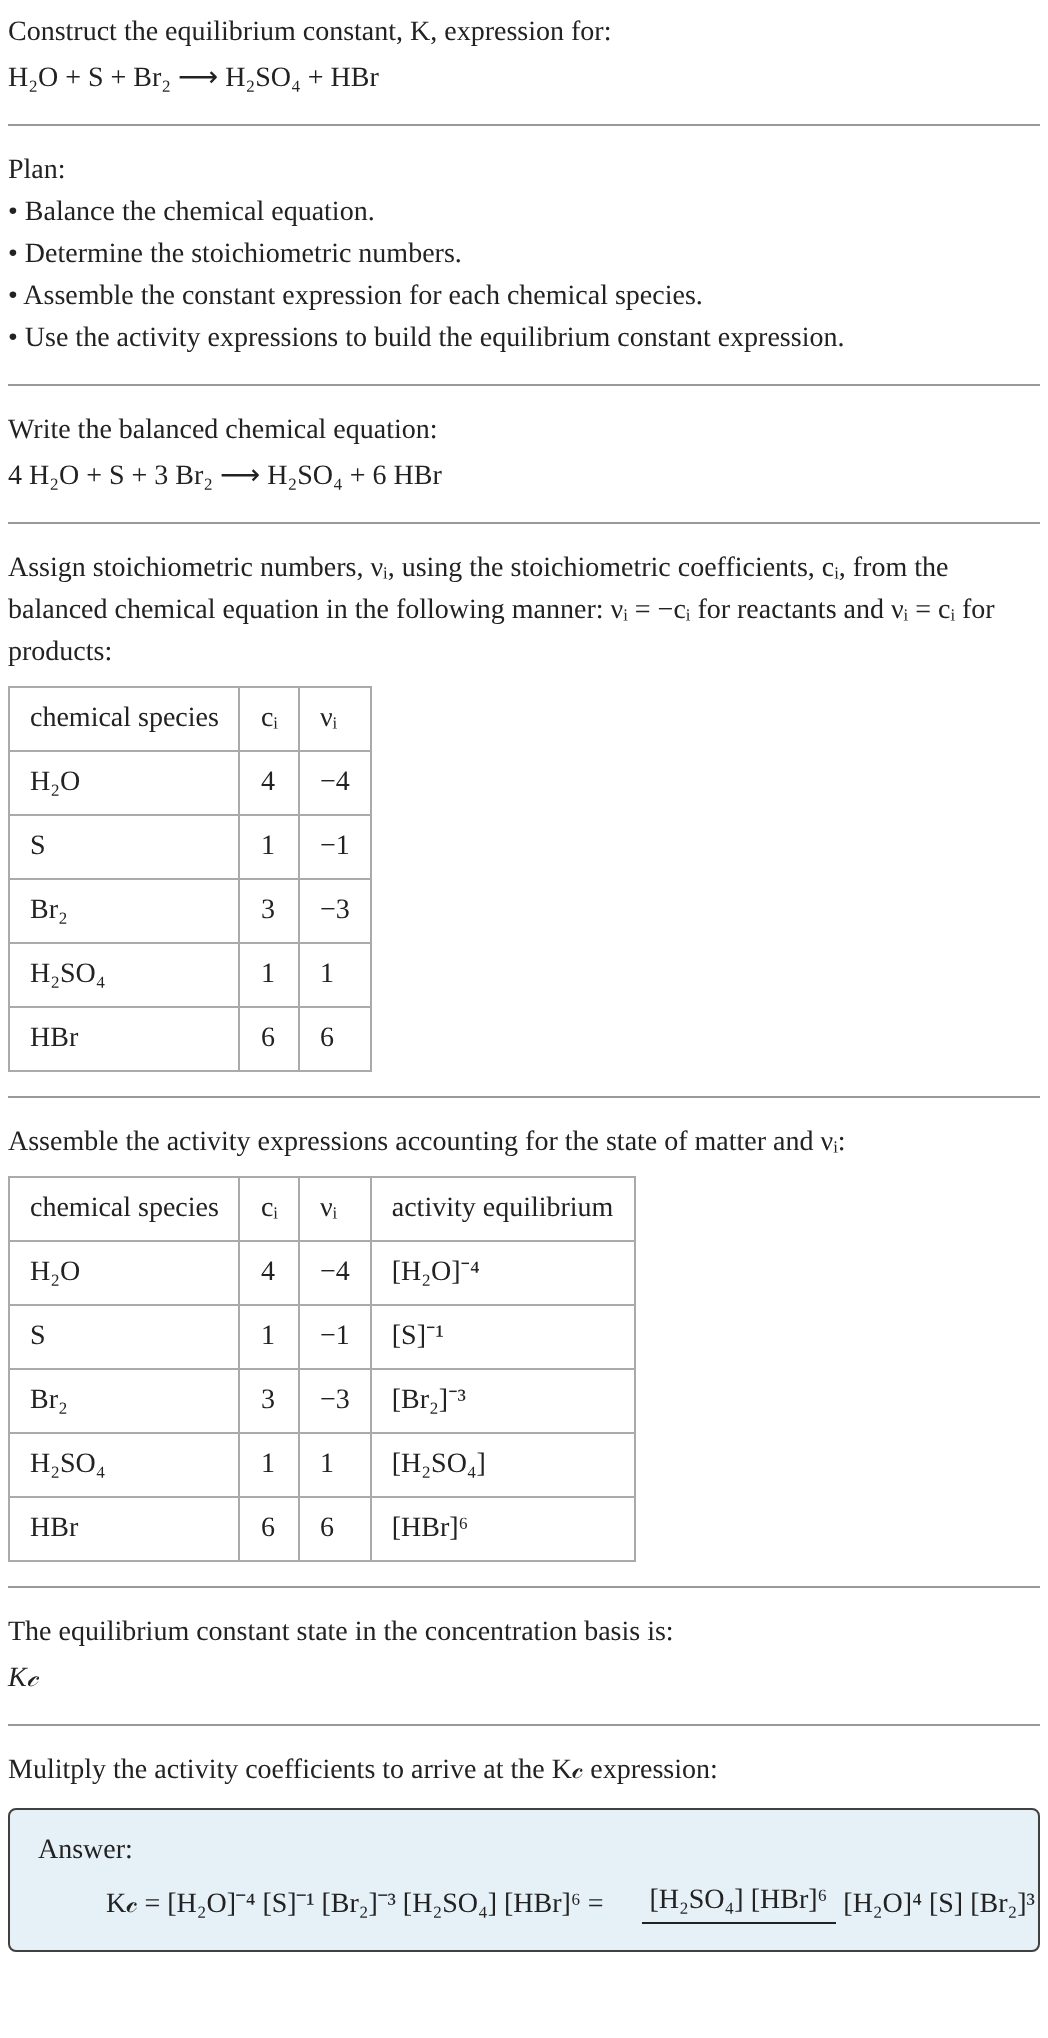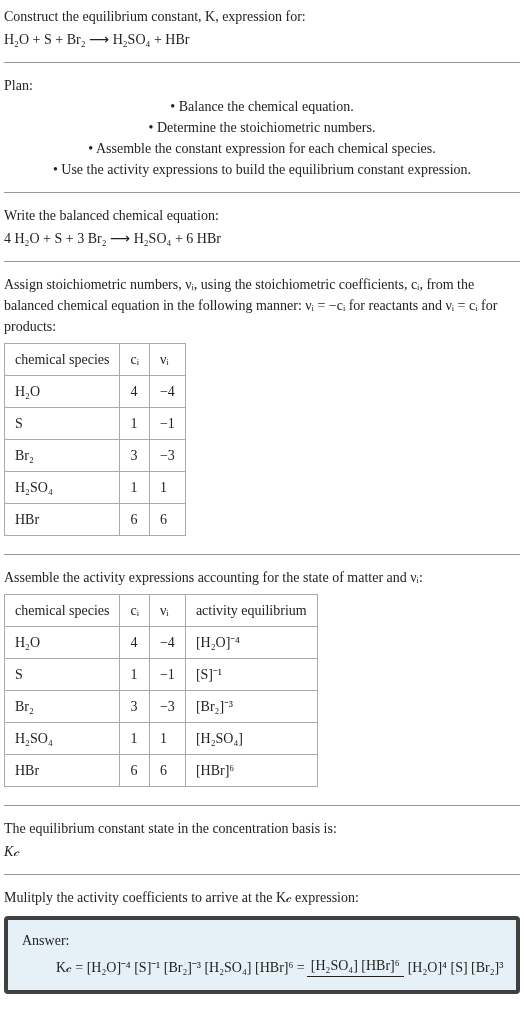--- a/index.html
+++ b/index.html
@@ -20,7 +20,7 @@
     .prompt { margin-bottom: 2px; }
     .eqn { margin: 2px 0 4px 0; white-space: nowrap; }
     .plan-heading { margin-top: 2px; }
-    .plan-item { margin-left: 0; text-align: center; }
+    .plan-item { margin-left: 0; }
     table {
       border-collapse: collapse;
       margin-top: 6px;

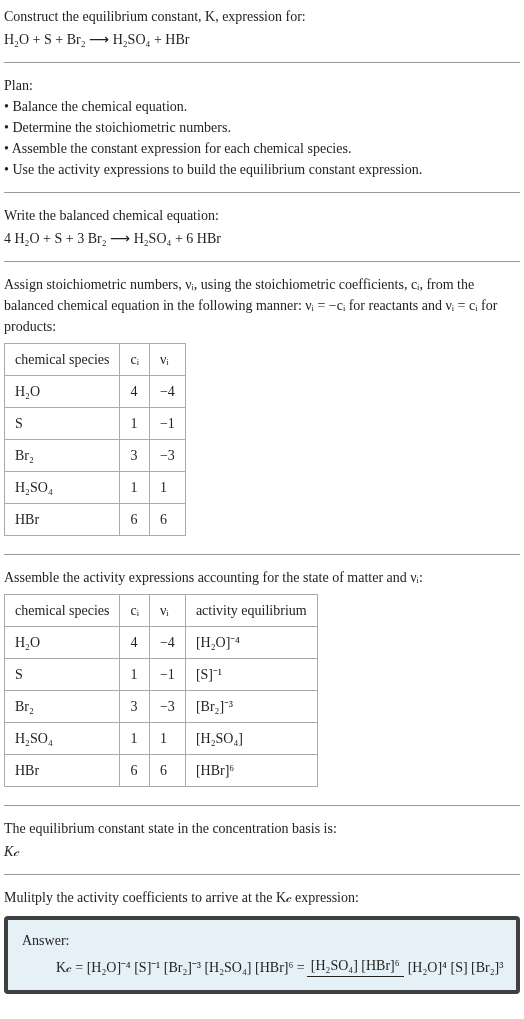--- a/index.html
+++ b/index.html
@@ -24,7 +24,7 @@
     table {
       border-collapse: collapse;
       margin-top: 6px;
-      margin-bottom: 18px;
+      margin-bottom: 6px;
     }
     th, td {
       border: 1px solid #aaa;

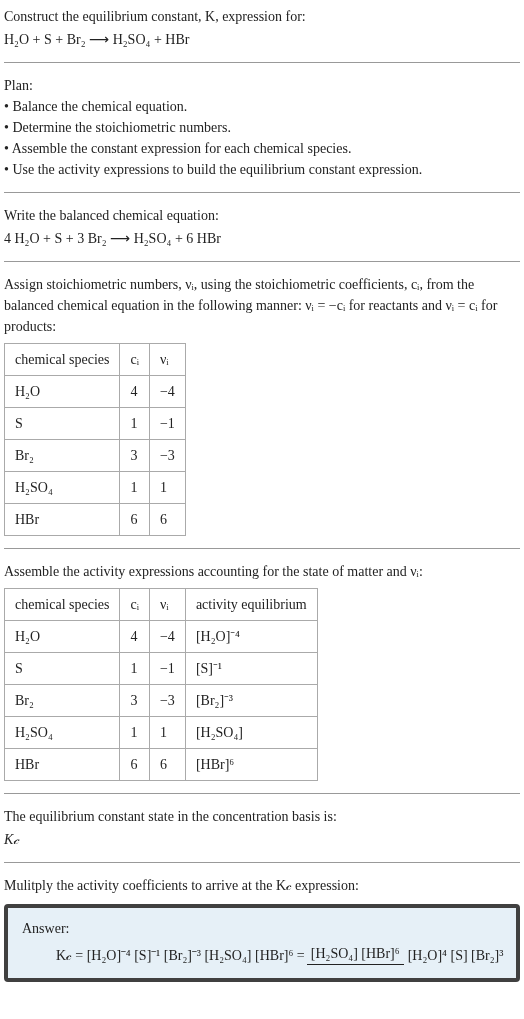--- a/index.html
+++ b/index.html
@@ -35,7 +35,7 @@
     }
     th { background: #fff; }
     .answer-box {
-      border: 4px solid #404040;
+      border: 1px solid #404040;
       background: #e6f0f7;
       border-radius: 4px;
       padding: 10px 14px 12px 14px;

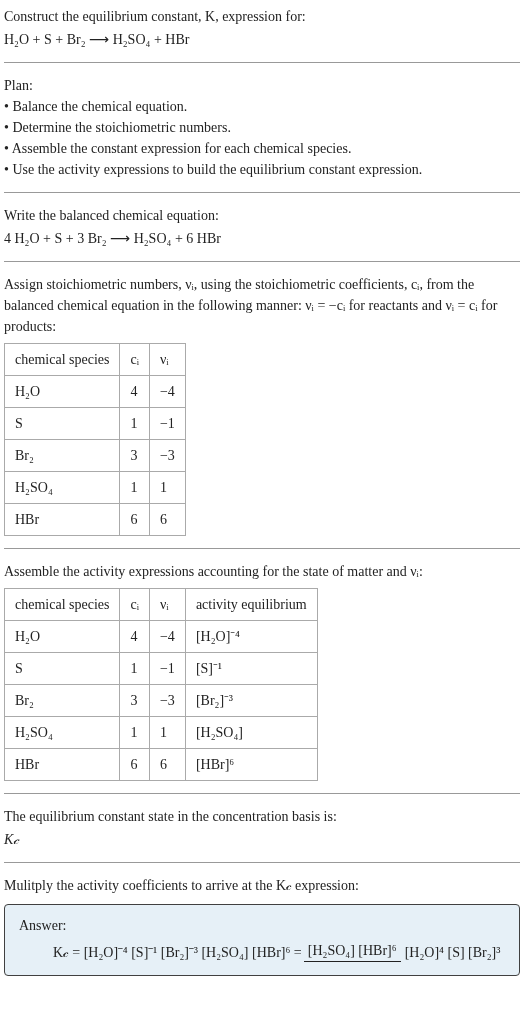--- a/index.html
+++ b/index.html
@@ -47,7 +47,7 @@
     .answer-line {
       display: flex;
       align-items: center;
-      gap: 0;
+      gap: 17px;
       flex-wrap: nowrap;
       white-space: nowrap;
       padding-left: 34px;

